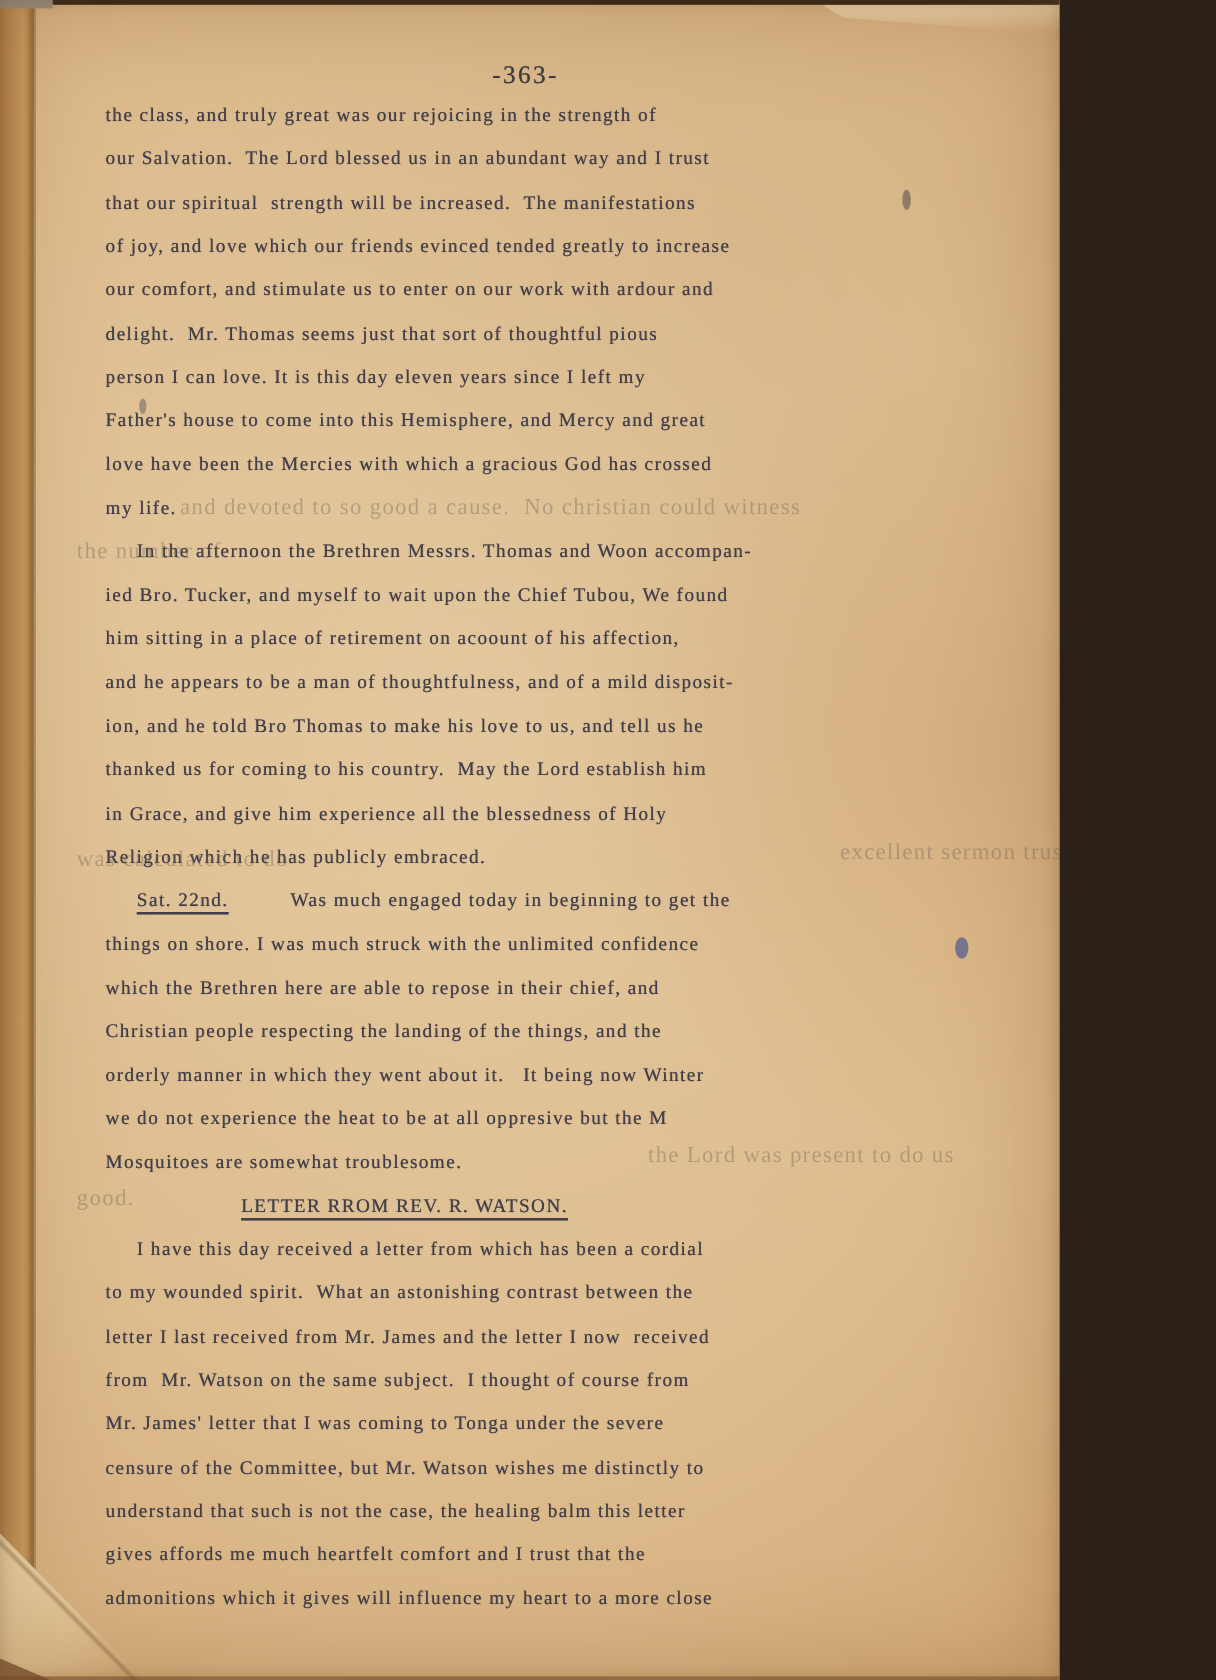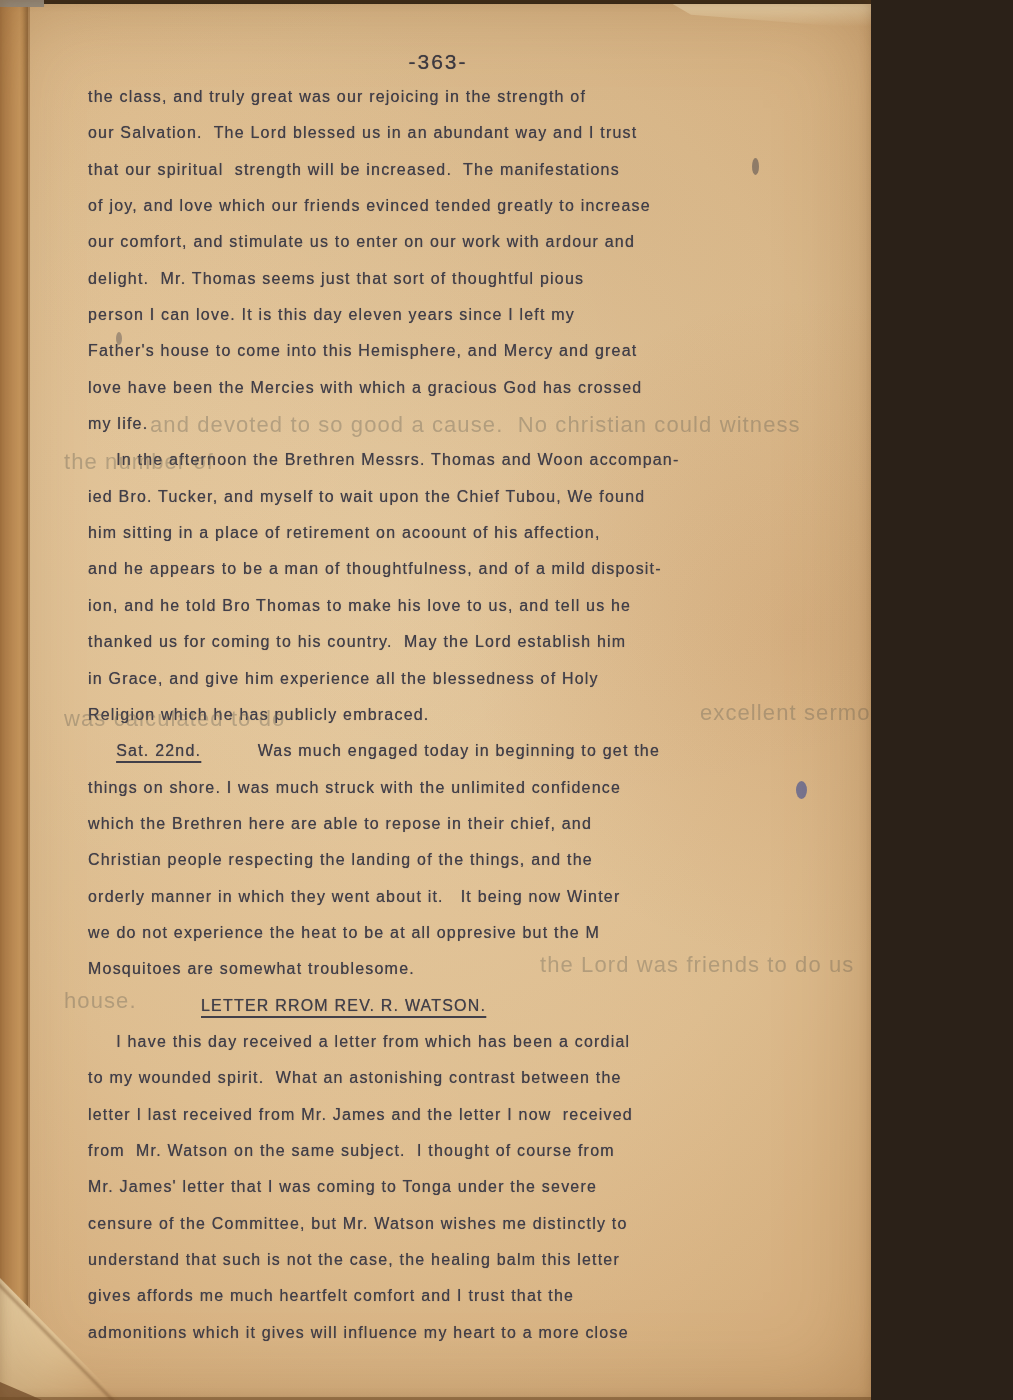--- a/index.html
+++ b/index.html
@@ -6,7 +6,8 @@
   .page{
     position:relative;width:871px;height:1400px;overflow:hidden;
     background:radial-gradient(ellipse 120% 90% at 45% 42%, #e4c89e 0%, #ddbc8e 45%, #d3aa78 78%, #c89a63 100%);
-    font-family:Liberation Sans, sans-serif;
+    font-family:Liberation Serif, serif;
+    padding-left:12px;
   }
   .texture{position:absolute;inset:0;pointer-events:none;background:
     radial-gradient(circle at 20% 30%, rgba(255,240,210,.08), transparent 40%),

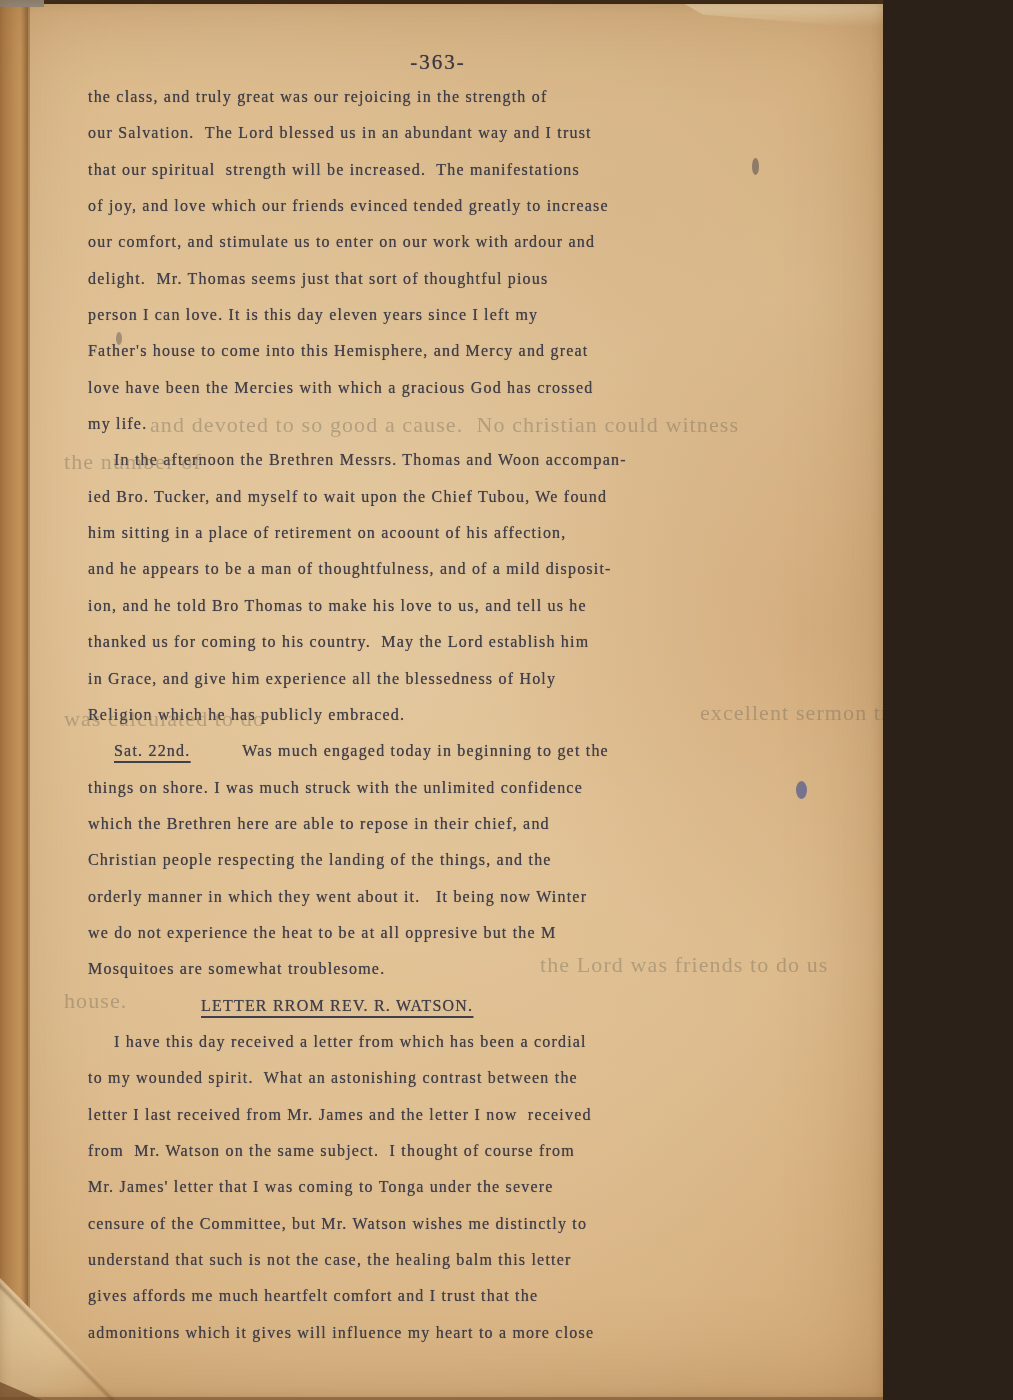--- a/index.html
+++ b/index.html
@@ -44,7 +44,7 @@
   .heading-line{margin-left:113px;}
   .u{text-decoration:underline;text-underline-offset:5px;text-decoration-thickness:2px;}
 
-  .ghost{position:absolute;font-size:22px;letter-spacing:1.1px;white-space:pre;
+  .ghost{position:absolute;font-size:19px;letter-spacing:1.1px;white-space:pre;
     color:rgba(105,100,86,.38);filter:blur(.4px);pointer-events:none;}
   .stain{position:absolute;border-radius:50%;pointer-events:none;filter:blur(.5px);}
 </style>

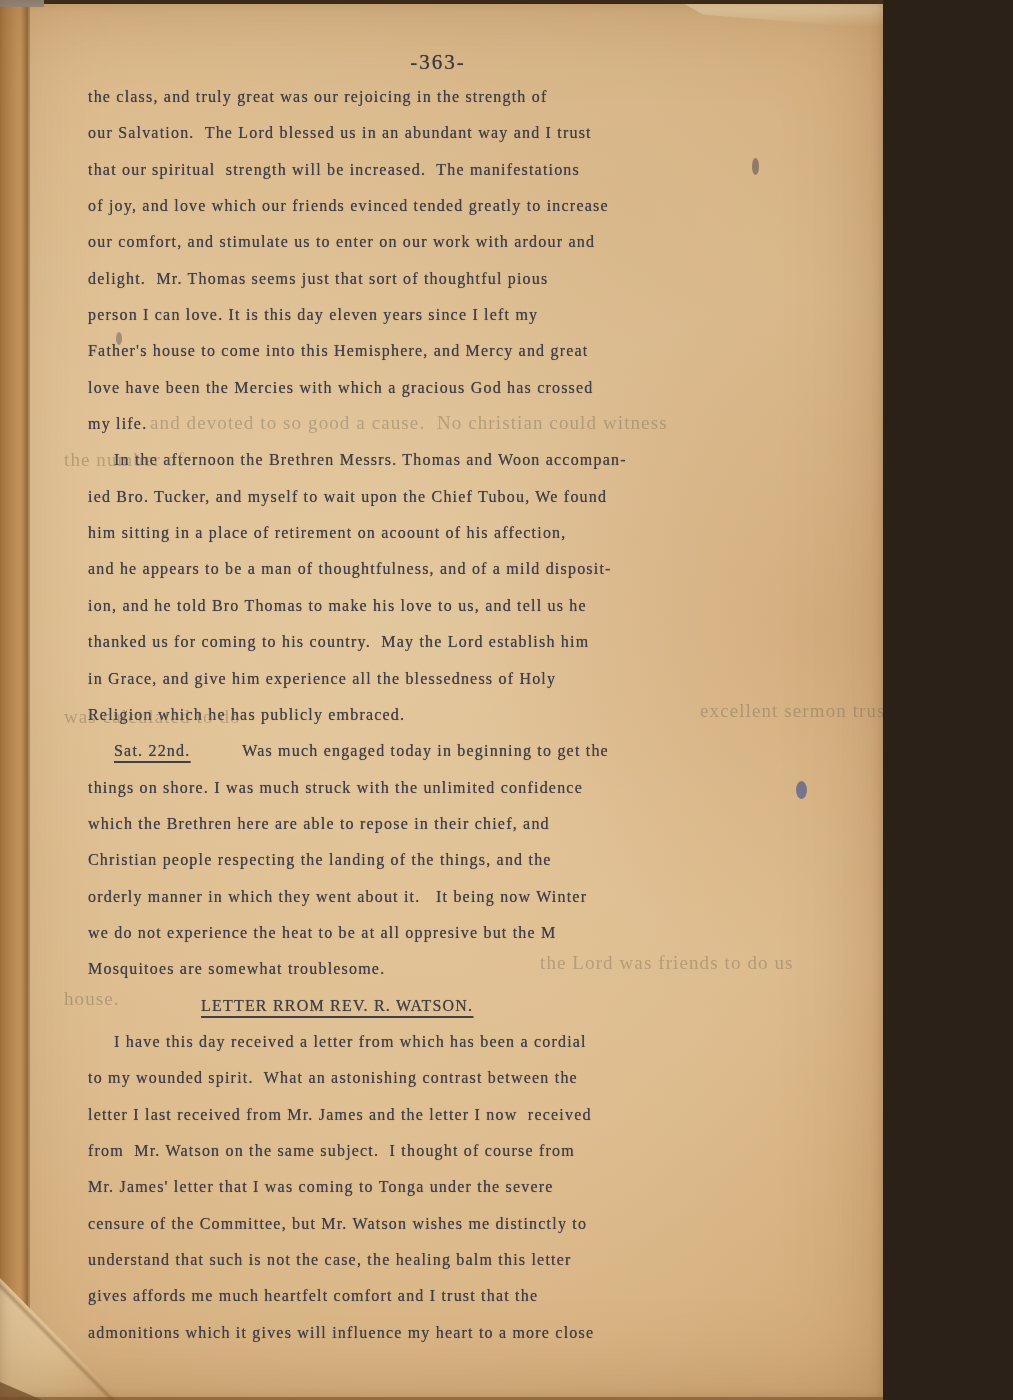--- a/index.html
+++ b/index.html
@@ -66,7 +66,7 @@
       <div class="ghost" style="left: 64px; top: 449px; text-align: right;">the number of</div>
       <div class="ghost" style="left: 700px; top: 700px;">excellent sermon trust</div>
       <div class="ghost" style="left: 64px; top: 706px; text-align: right;">was calculated to do</div>
-      <div class="ghost" style="left: 540px; top: 952px;">the Lord was friends to do us</div>
+      <div class="ghost" style="left: 540px; top: 952px;">the Lord was present to do us</div>
       <div class="ghost" style="left: 64px; top: 988px;">house.</div>
     </div>
   <div id="stain-layer">

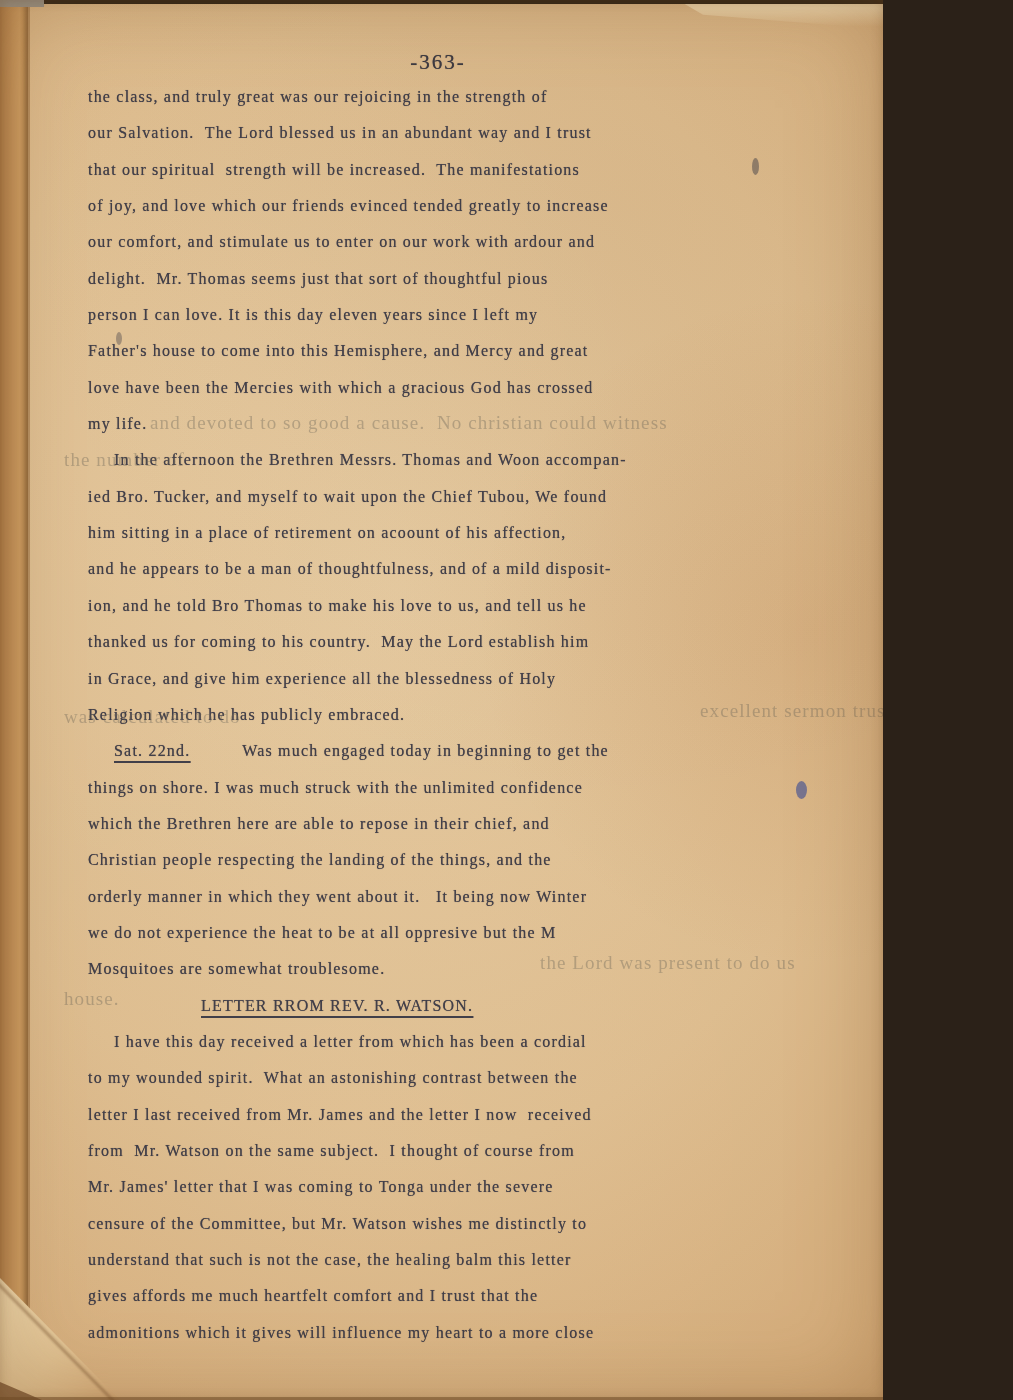--- a/index.html
+++ b/index.html
@@ -67,7 +67,7 @@
       <div class="ghost" style="left: 700px; top: 700px;">excellent sermon trust</div>
       <div class="ghost" style="left: 64px; top: 706px; text-align: right;">was calculated to do</div>
       <div class="ghost" style="left: 540px; top: 952px;">the Lord was present to do us</div>
-      <div class="ghost" style="left: 64px; top: 988px;">house.</div>
+      <div class="ghost" style="left: 64px; top: 988px;">good.</div>
     </div>
   <div id="stain-layer">
       <div class="stain" style="left: 752px; top: 158px; width: 7px; height: 17px; background: rgba(70, 65, 72, 0.5);"></div>

